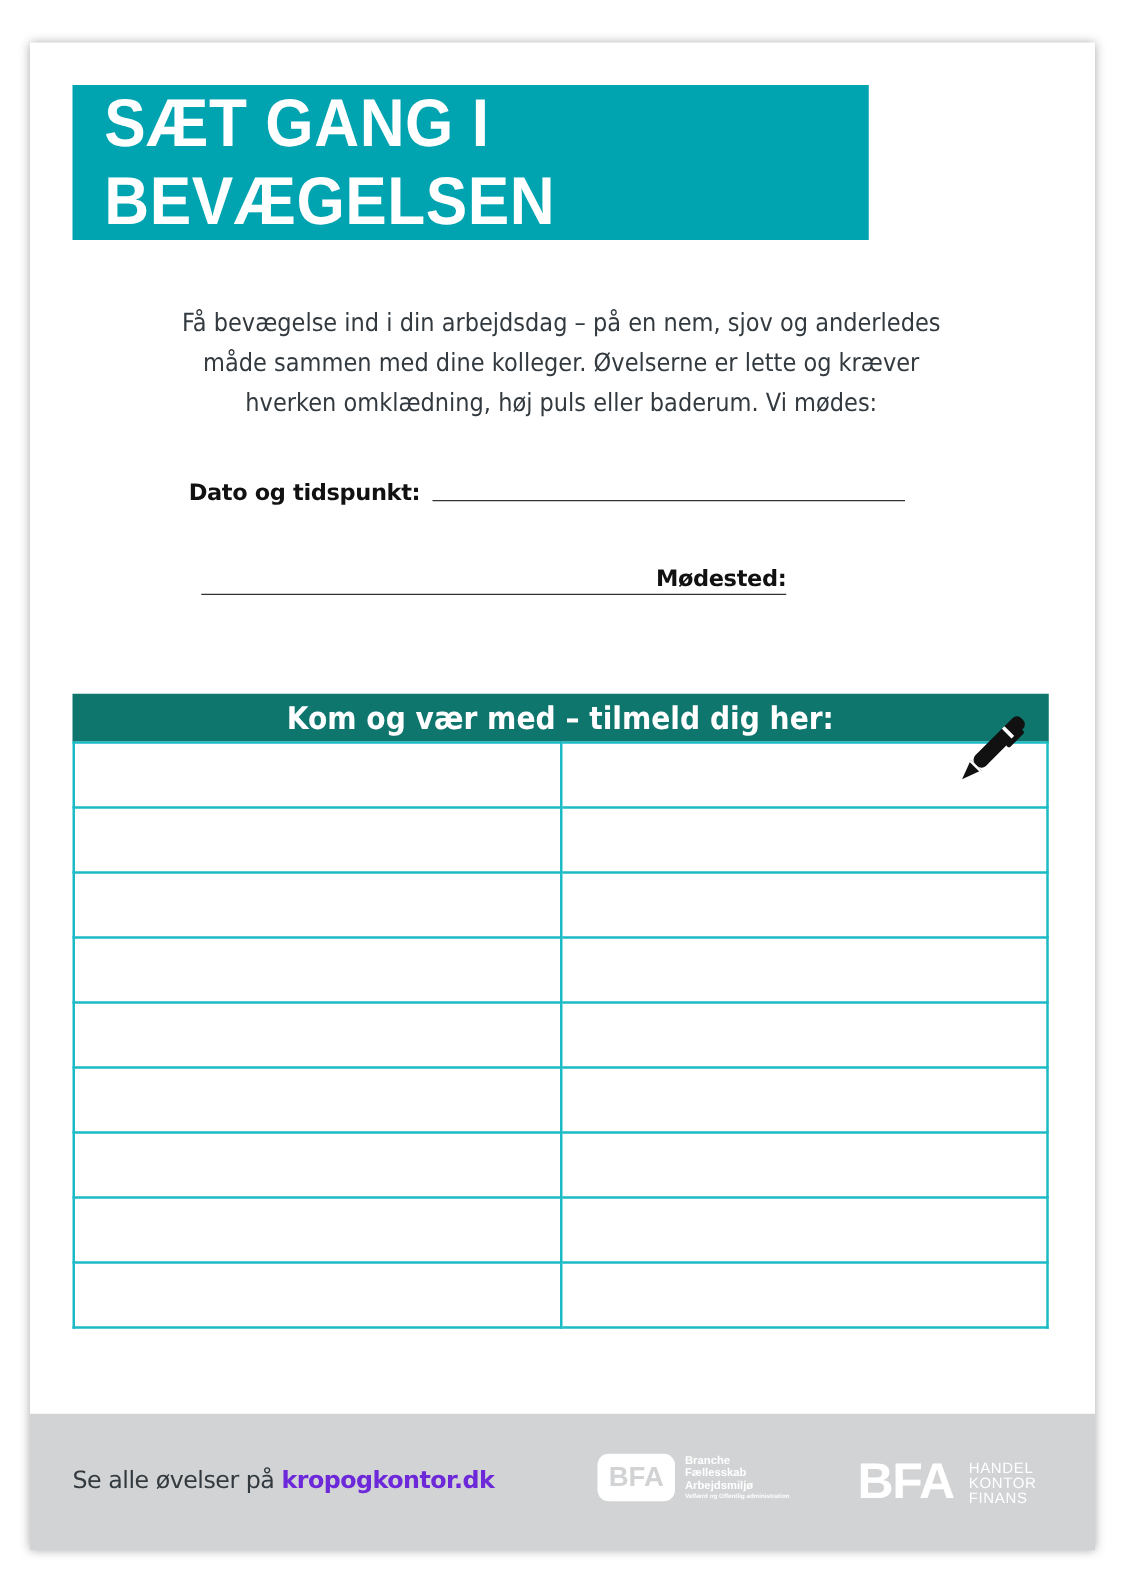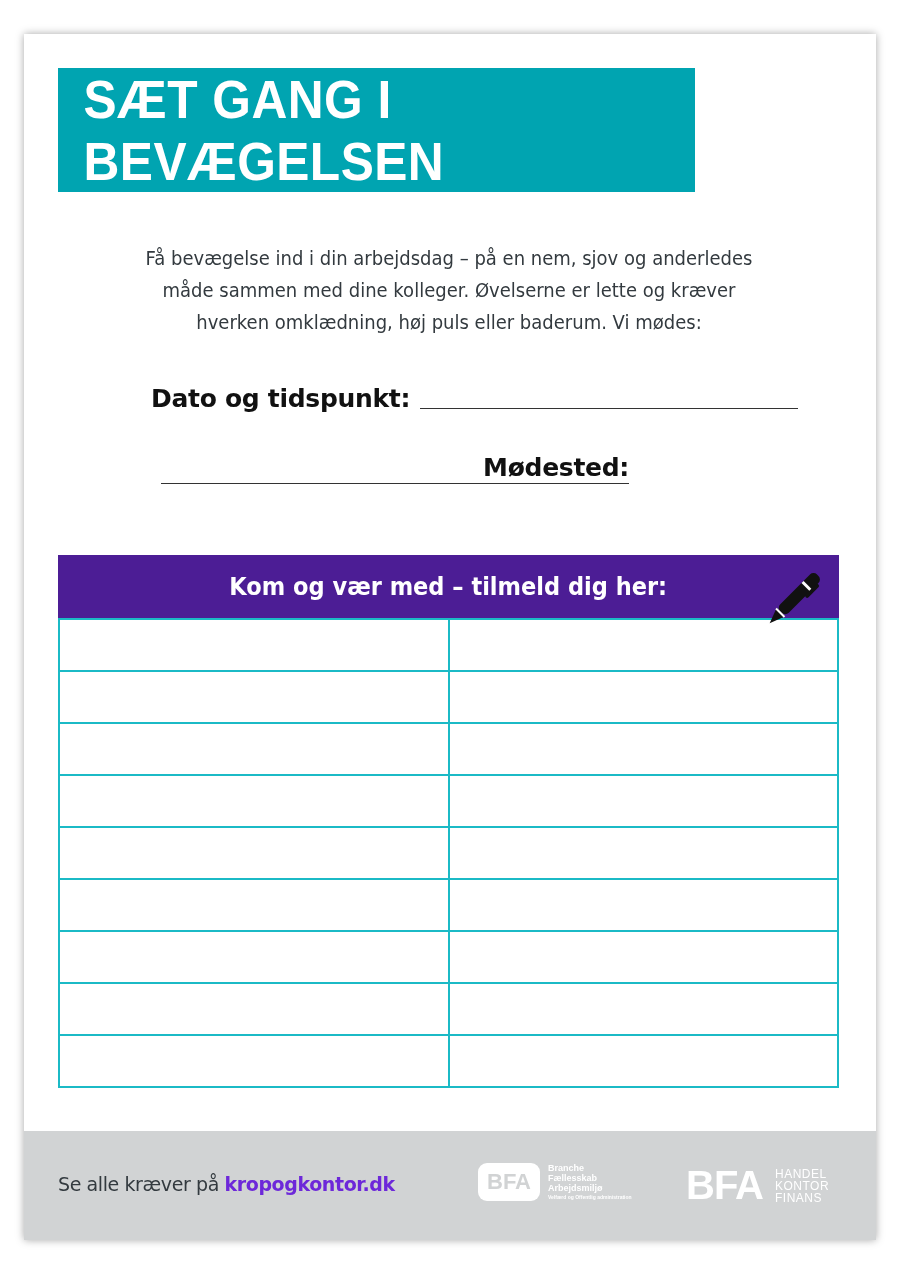--- a/index.html
+++ b/index.html
@@ -26,7 +26,7 @@
   }
   .field { position: absolute; display: flex; align-items: flex-end; }
   .field-label {
-    font-family: "DejaVu Sans", sans-serif; font-weight: bold; font-size: 25px;
+    font-family: "DejaVu Sans", sans-serif; font-weight: bold; font-size: 18px;
     color: #111; white-space: nowrap; letter-spacing: -0.3px;
   }
   .field-line { border-bottom: 1.5px solid #333; height: 1px; margin-left: 10px; margin-bottom: 4px; }

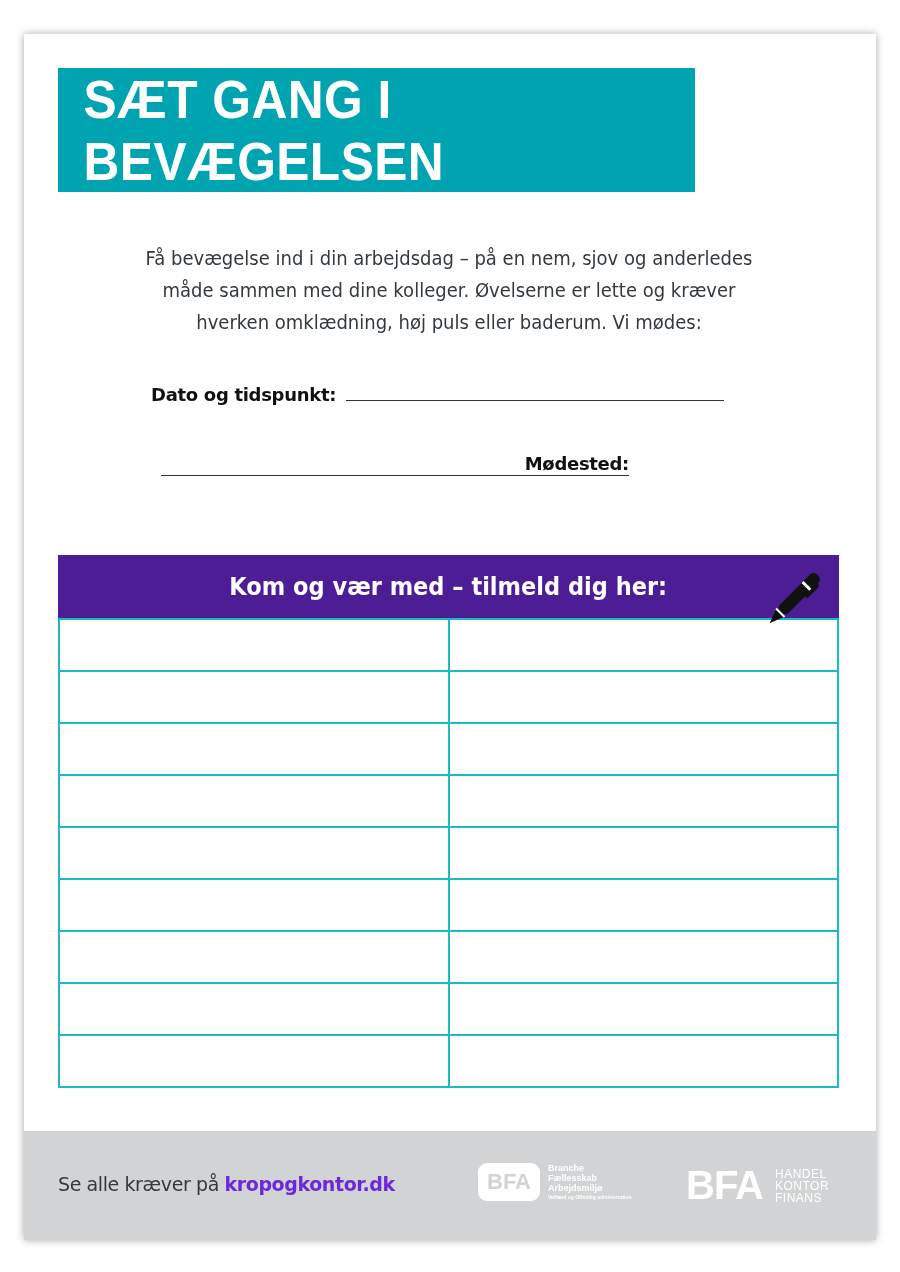--- a/index.html
+++ b/index.html
@@ -34,7 +34,7 @@
     position: absolute; left: 34px; top: 521px; width: 781px;
   }
   .signup-header {
-    height: 63px; background: #4c1d95; display: flex; align-items: center; justify-content: center; position: relative;
+    height: 38px; background: #0f766e; display: flex; align-items: center; justify-content: center; position: relative;
   }
   .signup-title {
     color: #ffffff; font-family: "DejaVu Sans", sans-serif; font-weight: bold; font-size: 25px;

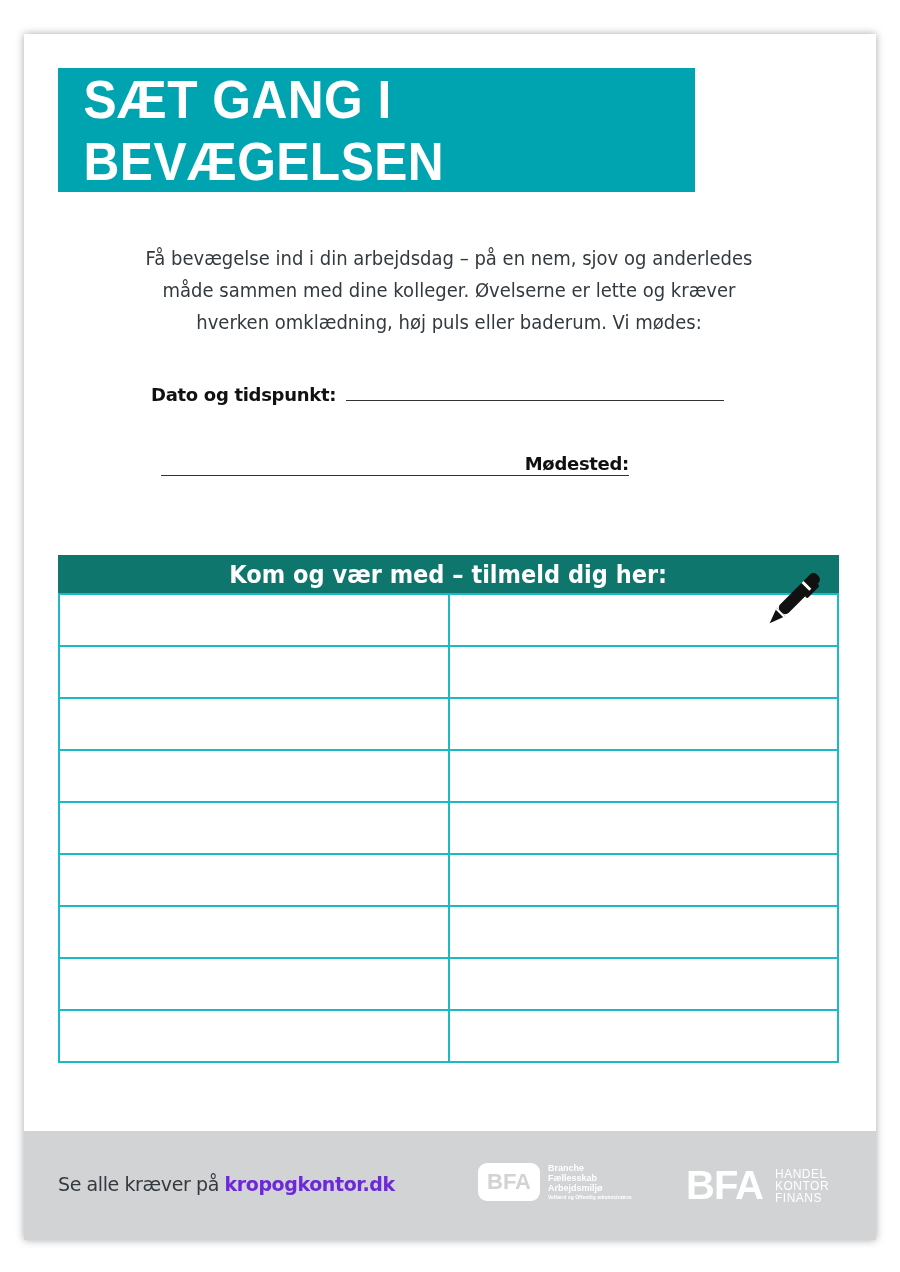--- a/index.html
+++ b/index.html
@@ -154,7 +154,7 @@
 
   <div class="footer">
     <div class="footer-text">
-      <span>Se alle kræver på </span><b>kropogkontor.dk</b>
+      <span>Se alle øvelser på </span><b>kropogkontor.dk</b>
     </div>
     <div class="logo1">
       <div class="logo1-box">BFA</div>

